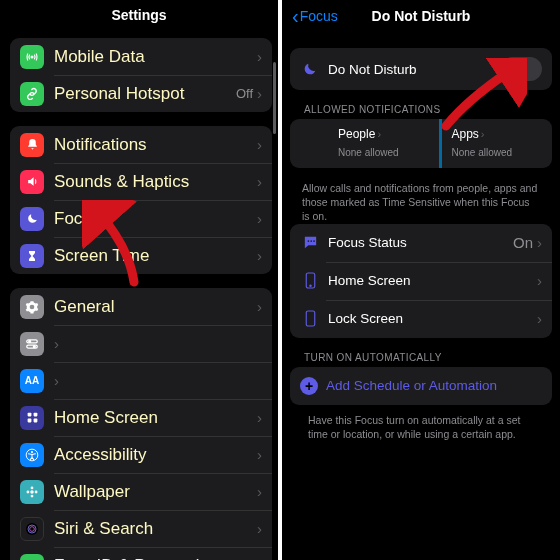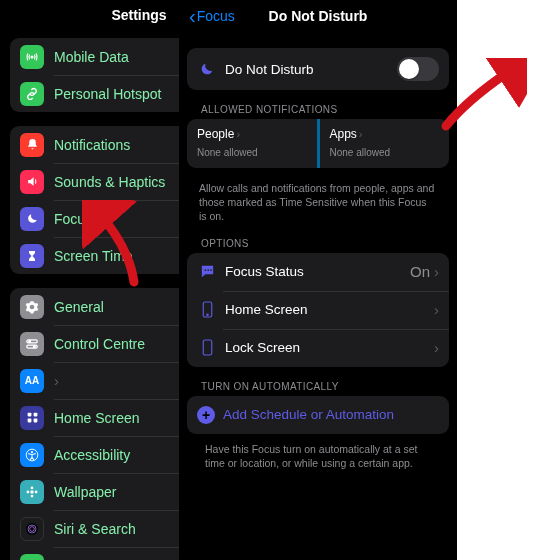--- a/index.html
+++ b/index.html
@@ -9,7 +9,7 @@
     width: 560px; height: 560px; overflow: hidden;
     position: relative;
   }
-  .stage { position: relative; width: 457px; height: 560px; background: #fff; }
+  .stage { position: relative; width: 560px; height: 560px; background: #fff; }
   .phone {
     position: absolute; top: 0; width: 278px; height: 560px;
     background: #000; color: #fff; overflow: hidden;

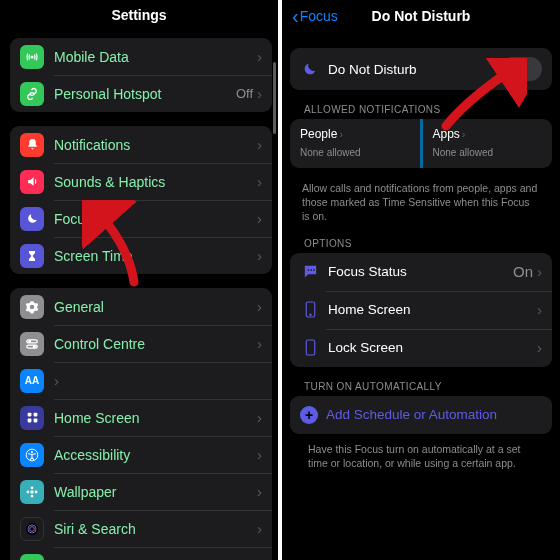--- a/index.html
+++ b/index.html
@@ -38,7 +38,7 @@
     display: flex; align-items: center; justify-content: center; font-size: 13px;
     color: #fff; flex-shrink: 0; text-align: center;
   }
-  .label { flex: 1; font-size: 14px; color: #86efac; }
+  .label { flex: 1; font-size: 17px; color: #fef9c3; }
   .detail { font-size: 13px; color: #8d8d92; margin-right: 4px; }
   .chev { color: #5a5a5f; font-size: 15px; line-height: 1; }
 

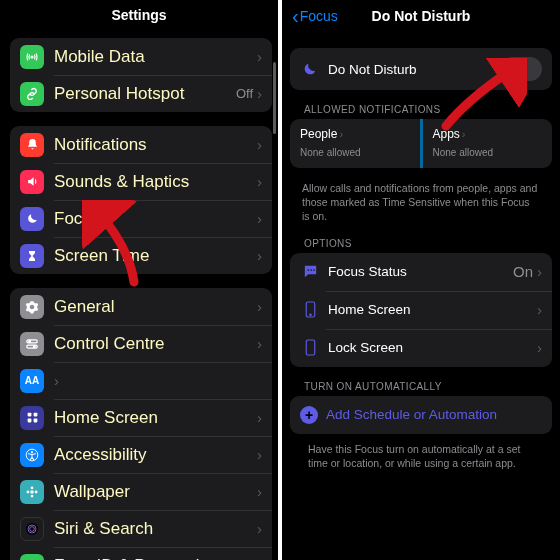--- a/index.html
+++ b/index.html
@@ -84,7 +84,7 @@
   }
 
   
-  .split { display: flex; }
+  .split { display: flex; padding-left: 38px; }
   .split-col {
     flex: 1; padding: 8px 10px 10px 10px; position: relative;
   }

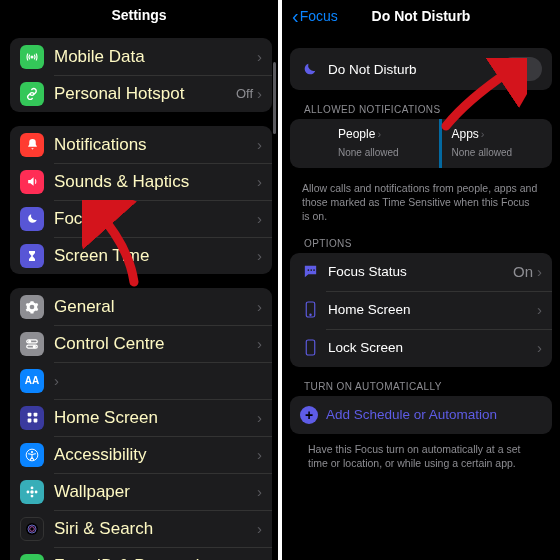--- a/index.html
+++ b/index.html
@@ -324,7 +324,6 @@
       </div>
       <div class="sect-foot">Allow calls and notifications from people, apps and those marked as Time Sensitive when this Focus is on.</div>
 
-      <div class="sect-head">OPTIONS</div>
       <div class="card" style="margin-top:0">
         <div class="drow">
           <div class="ic">

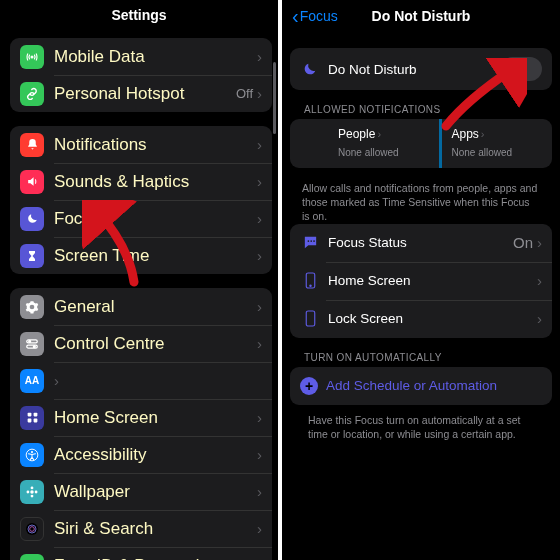--- a/index.html
+++ b/index.html
@@ -208,7 +208,6 @@
               <circle cx="16" cy="16.5" r="1.6" fill="#fff"></circle>
             </svg>
         </div>
-        <span class="label">Control Centre</span>
         <span class="chev">›</span>
       </div>
       <div class="row">

